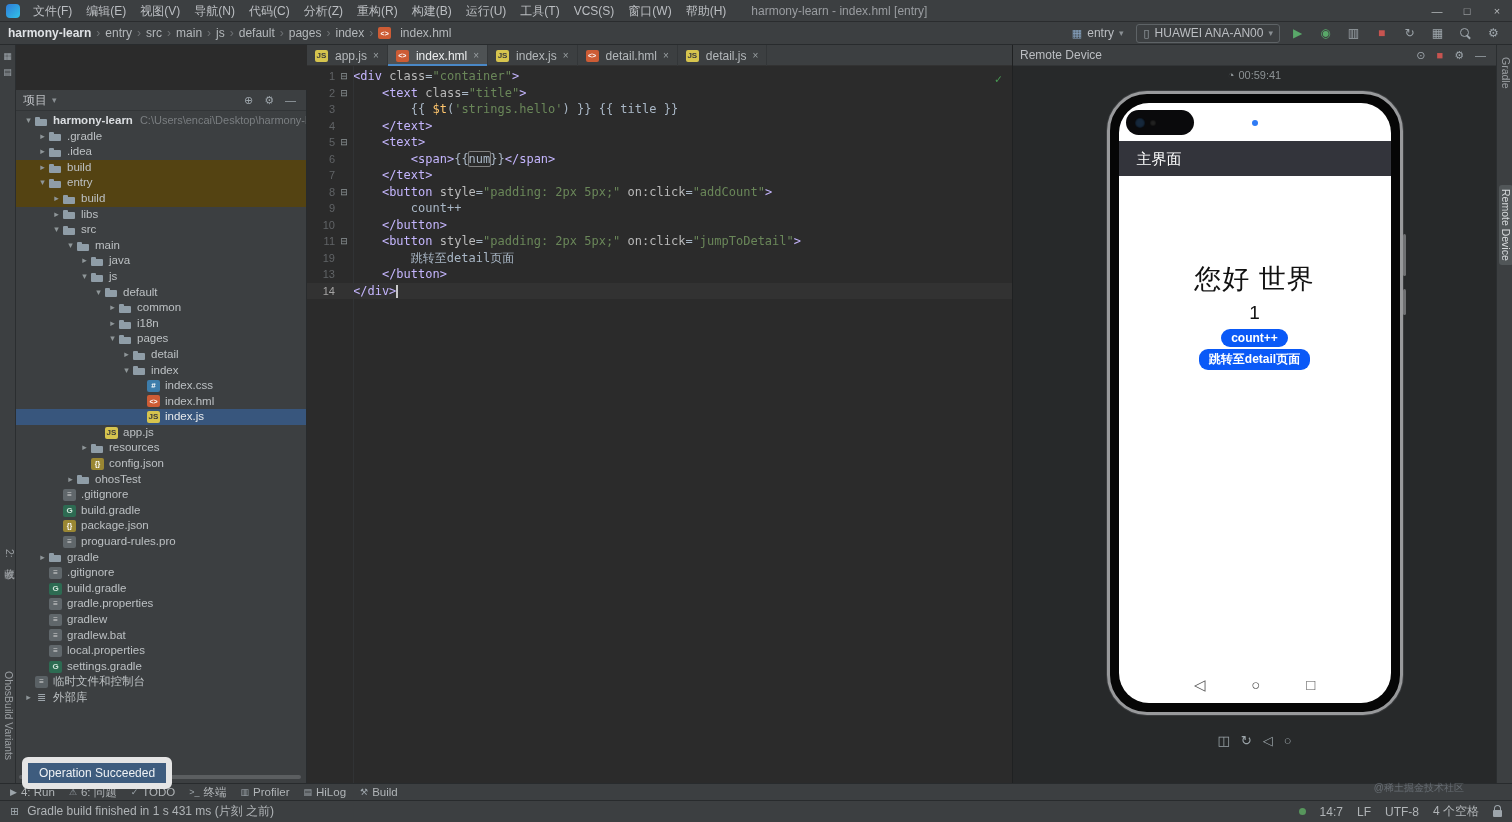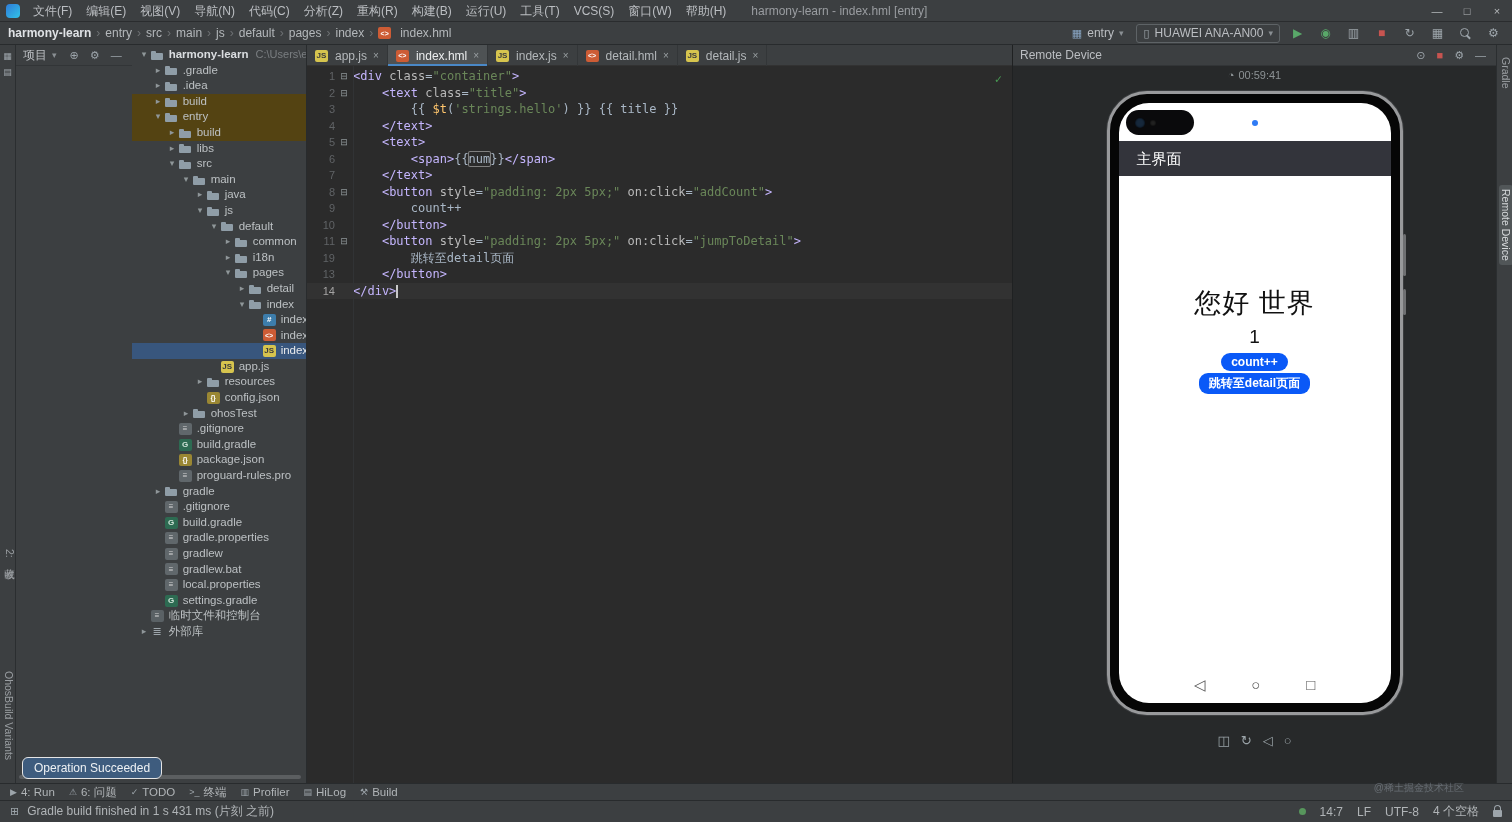--- a/index.html
+++ b/index.html
@@ -47,7 +47,7 @@
   .vlabel.active { background:#515658; border-radius:3px; color:#d6d9db; }
 
   
-  .project { width:291px; background:#3c3f41; border-right:1px solid #282b2d; display:flex; flex-direction:row; position:relative; flex:none; }
+  .project { width:291px; background:#3c3f41; border-right:1px solid #282b2d; display:flex; flex-direction:column; position:relative; flex:none;margin-top:45px; }
   .panel-head { height:21px; display:flex; align-items:center; gap:5px; padding:0 7px; border-bottom:1px solid #323537; color:#bbbec2; flex:none; }
   .ph-title { font-size:12px; }
   .spacer { flex:1; }

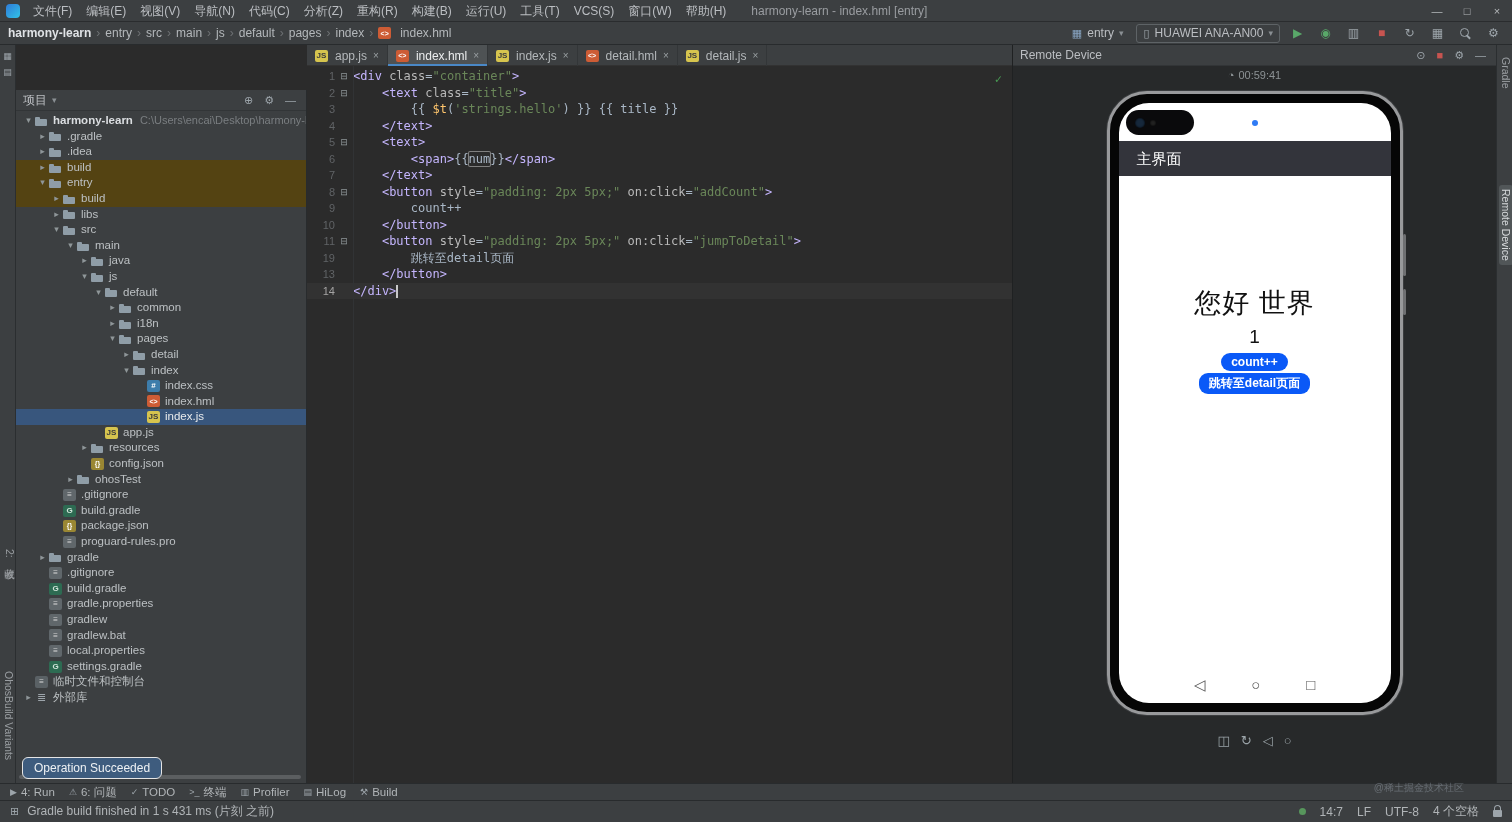--- a/index.html
+++ b/index.html
@@ -110,7 +110,7 @@
   .ndot { position:absolute; top:17px; left:50%; margin-left:-3px; width:6px; height:6px; border-radius:50%; background:#2f7bf5; }
   .app-header { position:absolute; top:38px; left:0; right:0; height:35px; background:#33343b; color:#fff; font-size:15px; text-align:left; padding-left:18px; line-height:35px; }
   .app-body { position:absolute; top:73px; left:0; right:0; bottom:0; }
-  .greet { margin-top:109px; font-size:27px; color:#111; letter-spacing:1px; }
+  .greet { margin-top:85px; font-size:27px; color:#111; letter-spacing:1px; }
   .cnt { margin-top:5px; font-size:19px; color:#111; }
   .hbtn { display:block; margin:5px auto 0; background:#0a59f7; color:#fff; border:none; border-radius:9px; font-size:12px; font-weight:bold; padding:2px 10px; font-family:inherit; }
   .hbtn + .hbtn { margin-top:2px; }

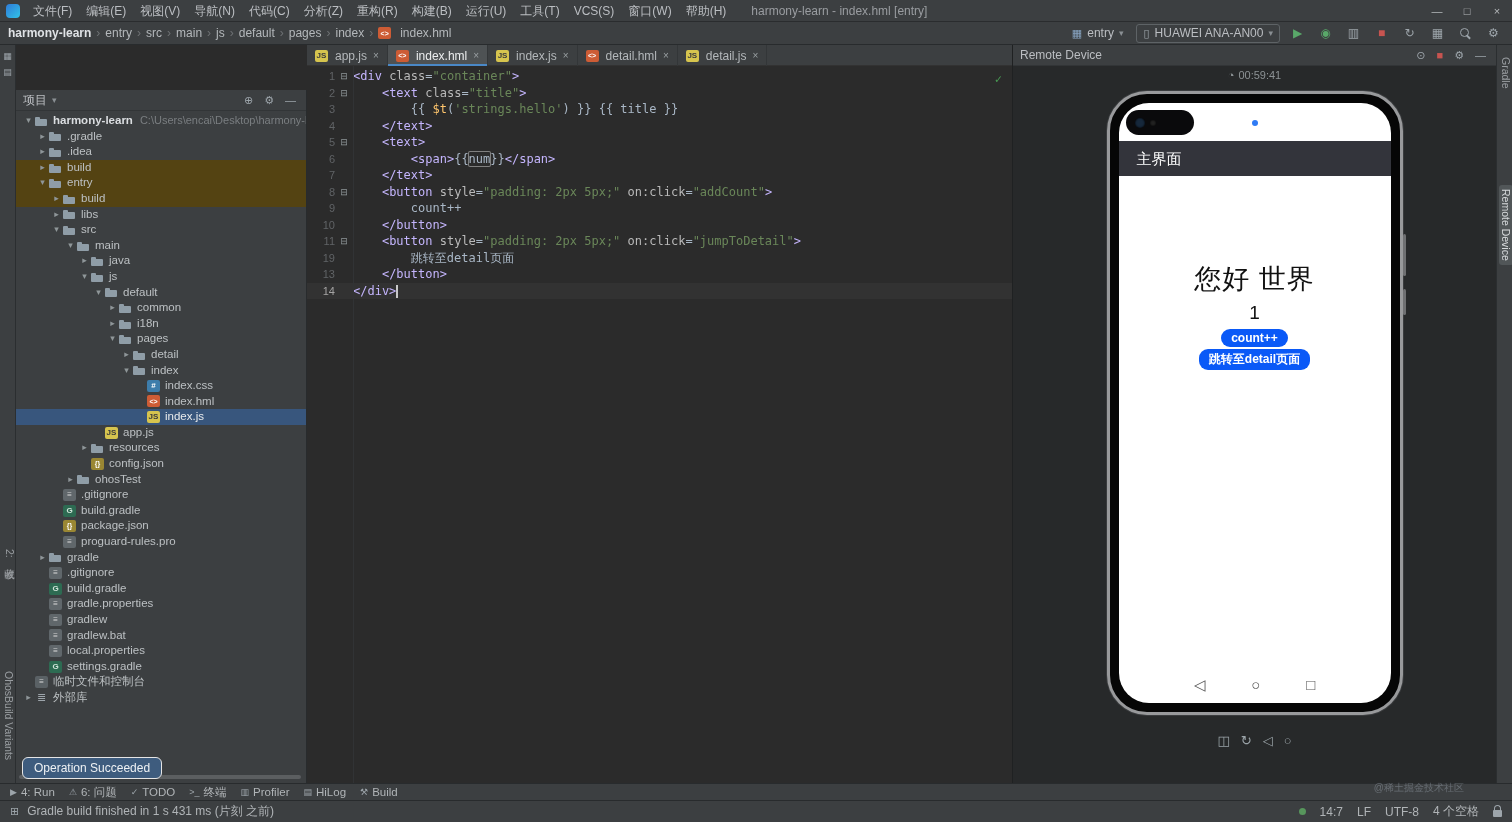--- a/index.html
+++ b/index.html
@@ -129,7 +129,7 @@
   .lock::before { content:""; position:absolute; top:-5px; left:1px; width:5px; height:5px; border:1.5px solid #9da5ab; border-bottom:none; border-radius:4px 4px 0 0; }
 
   
-  .popup { position:absolute; left:22px; top:757px; background:#3e5c7e; border:1px solid #e5e5e5; border-radius:6px; color:#eef1f4; font-size:12px; padding:3px 11px; z-index:5; }
+  .popup { position:absolute; left:22px; top:757px; background:#3e5c7e; border:6px solid #e5e5e5; border-radius:6px; color:#eef1f4; font-size:12px; padding:3px 11px; z-index:5; }
   .watermark { position:absolute; right:48px; top:781px; font-size:10px; color:rgba(165,175,185,0.42); z-index:4; }
 </style>
 </head>

